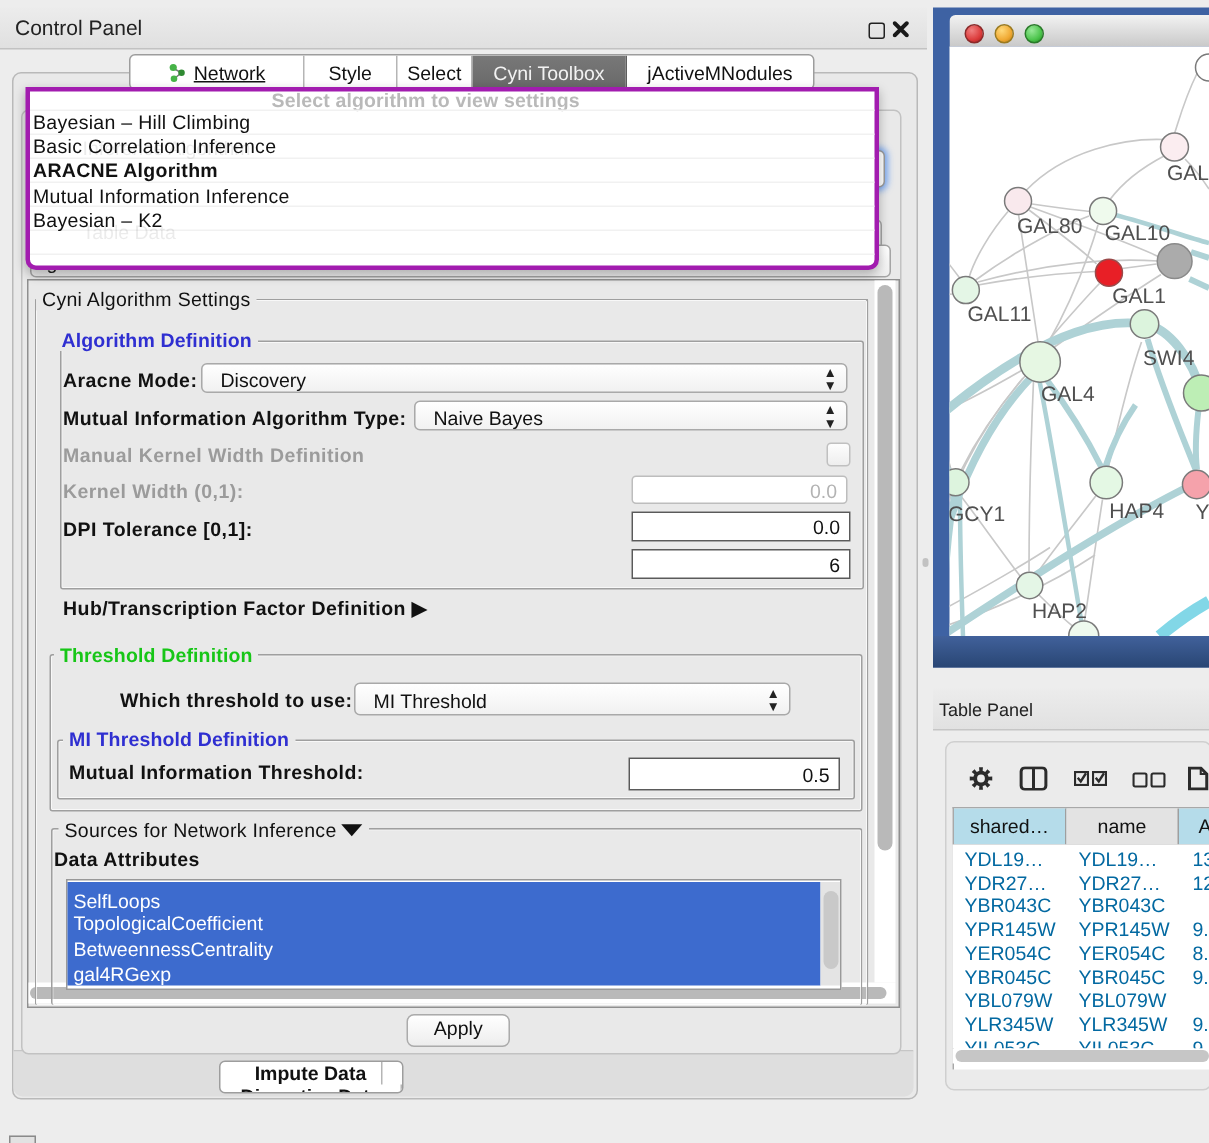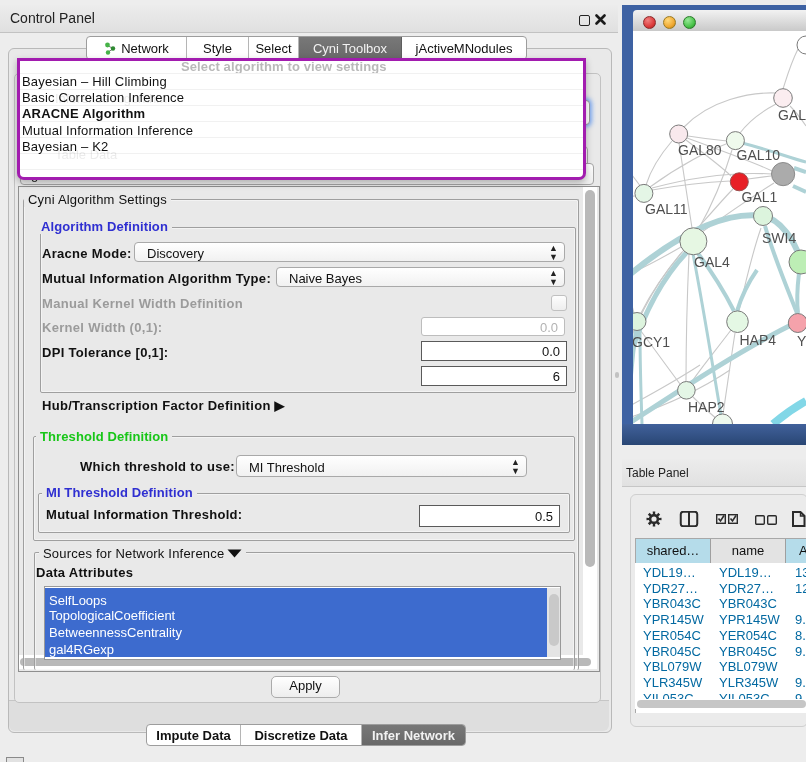--- a/index.html
+++ b/index.html
@@ -81,7 +81,7 @@
     <div class="abs" style="left:0;top:0;width:0;height:0;"></div>
 
  <div class="abs seg" id="tabs">
-  <div class="sg" style="width:100px;"><svg width="12" height="13" viewBox="0 0 12 13" style="margin-right:5px">
+  <div class="sg" style="width:116px;text-decoration:underline;"><svg width="12" height="13" viewBox="0 0 12 13" style="margin-right:5px">
           <path d="M3.5 3.5 L9 6.5 L4 10.5 M9 6.5 L4 10.5" stroke="#777" stroke-width="1" fill="none"></path>
           <circle cx="3.5" cy="3" r="2.4" fill="#46b348"></circle>
           <circle cx="9" cy="6.5" r="2.2" fill="#2f8a32"></circle>

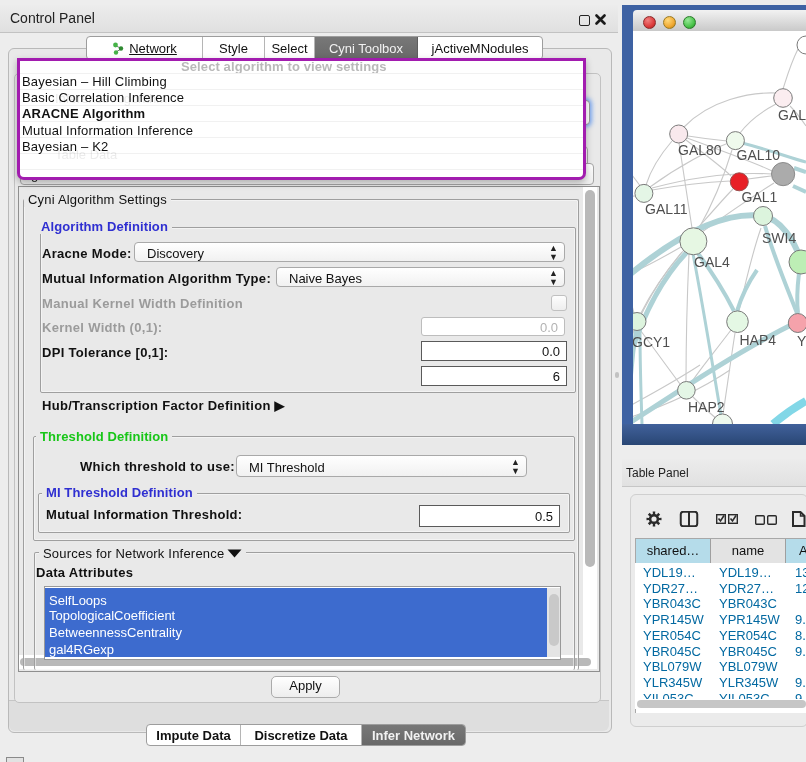--- a/index.html
+++ b/index.html
@@ -21,7 +21,7 @@
 .seg .sg:last-child{border-right:none;}
 .seg .sel{background:linear-gradient(#787878,#696969);color:#f2f2f2;border-right-color:#5e5e5e;}
 #tabs{left:86px;top:36px;}
-#btabs{left:146px;top:724px;height:20px;}
+#btabs{left:146px;top:707px;height:20px;flex-direction:column;}
 #btabs .sg{font-weight:bold;}
 
 #spane{left:18px;top:186px;width:580px;height:484px;border:1px solid #8f8f8f;background:#e9e9e9;}

